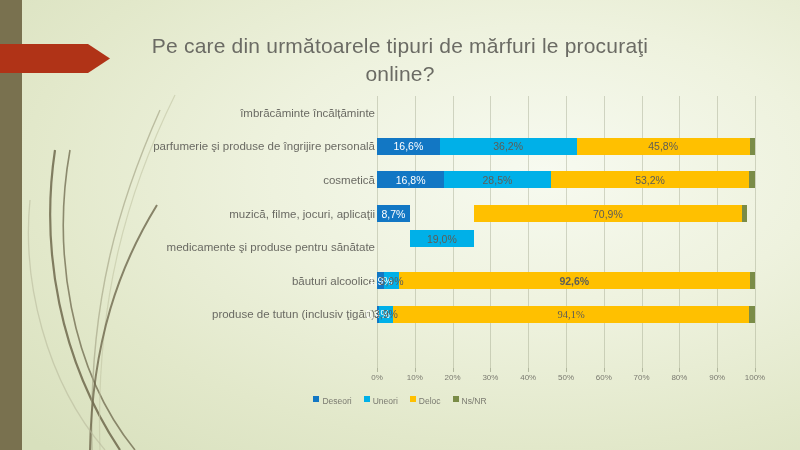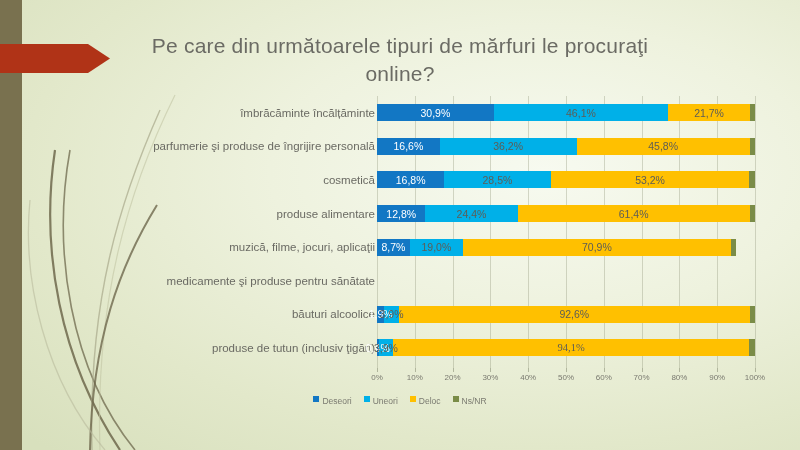--- a/index.html
+++ b/index.html
@@ -127,18 +127,6 @@
     <div class="rows">
         <div class="row">
           <div class="cat">îmbrăcăminte încălțăminte</div>
-          <div class="bar">
-            <div class="seg s0" style="width: 116.802px; background: rgb(18, 119, 196);">
-              <span>30,9%</span>
-            </div>
-            <div class="seg s1" style="width: 174.258px; background: rgb(0, 176, 232);">
-              <span>46,1%</span>
-            </div>
-            <div class="seg s2" style="width: 82.026px; background: rgb(255, 192, 0);">
-              <span>21,7%</span>
-            </div>
-            <div class="seg s3" style="width: 4.914px; background: rgb(122, 140, 71);"></div>
-          </div>
         </div>
         <div class="row">
           <div class="cat">parfumerie şi produse de îngrijire personală</div>

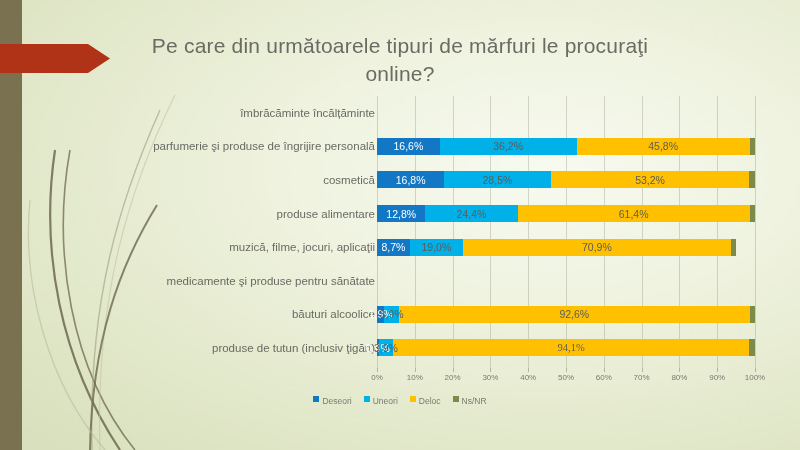--- a/index.html
+++ b/index.html
@@ -156,21 +156,6 @@
               <span>53,2%</span>
             </div>
             <div class="seg s3" style="width: 5.67px; background: rgb(122, 140, 71);"></div>
-          </div>
-        </div>
-        <div class="row">
-          <div class="cat">produse alimentare</div>
-          <div class="bar">
-            <div class="seg s0" style="width: 48.384px; background: rgb(18, 119, 196);">
-              <span>12,8%</span>
-            </div>
-            <div class="seg s1" style="width: 92.232px; background: rgb(0, 176, 232);">
-              <span>24,4%</span>
-            </div>
-            <div class="seg s2" style="width: 232.092px; background: rgb(255, 192, 0);">
-              <span>61,4%</span>
-            </div>
-            <div class="seg s3" style="width: 5.292px; background: rgb(122, 140, 71);"></div>
           </div>
         </div>
         <div class="row">

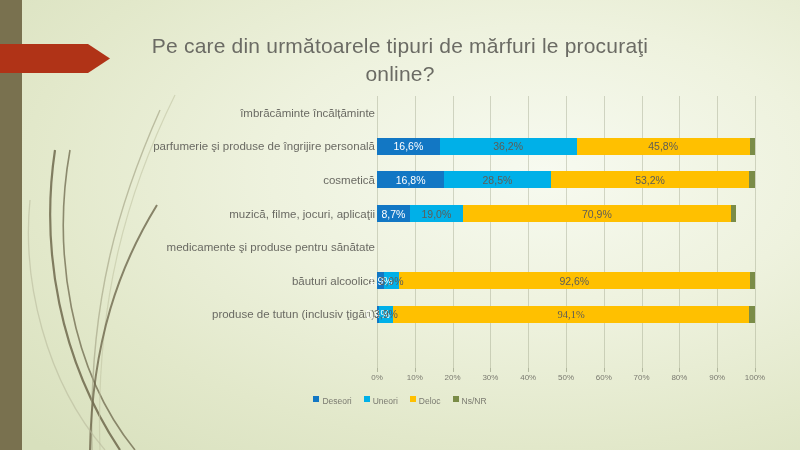--- a/index.html
+++ b/index.html
@@ -164,7 +164,7 @@
             <div class="seg s0" style="width: 32.886px; background: rgb(18, 119, 196);">
               <span>8,7%</span>
             </div>
-            <div class="seg s1" style="width: 53px; background: rgb(0, 176, 232);">
+            <div class="seg s1" style="width: 64px; background: rgb(0, 176, 232); margin-top: 25px;">
               <span>19,0%</span>
             </div>
             <div class="seg s2" style="width: 268.002px; background: rgb(255, 192, 0);">

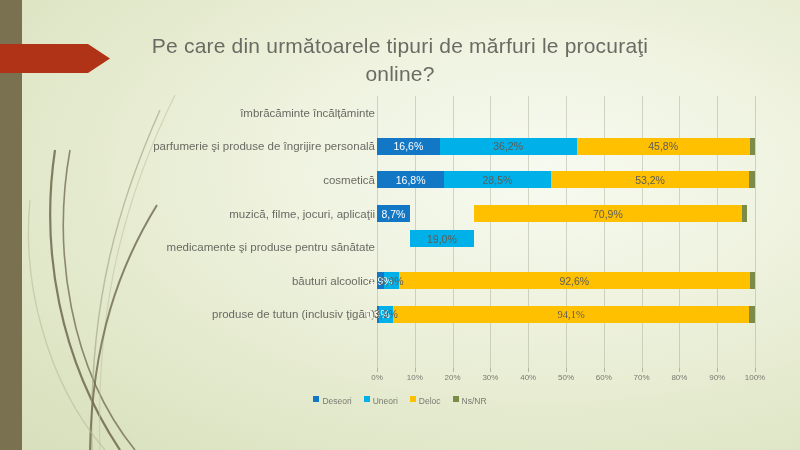--- a/index.html
+++ b/index.html
@@ -185,7 +185,7 @@
             <div class="seg s1" style="width: 14.742px; background: rgb(0, 176, 232);">
               <span>3,9%</span>
             </div>
-            <div class="seg s2" style="width: 395px; background: rgb(255, 192, 0);">
+            <div class="seg s2" style="width: 395px; background: rgb(255, 192, 0); font-weight: bold;">
               <span>92,6%</span>
             </div>
             <div class="seg s3" style="width: 6.048px; background: rgb(122, 140, 71);"></div>

